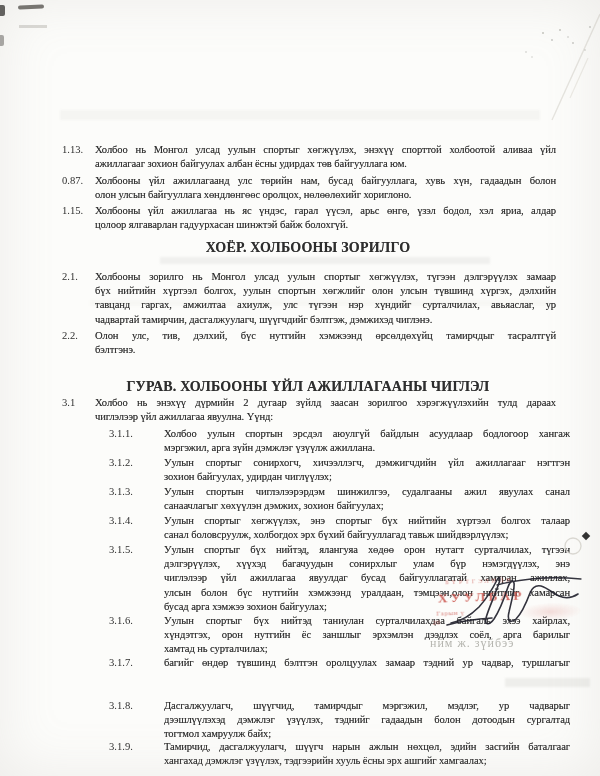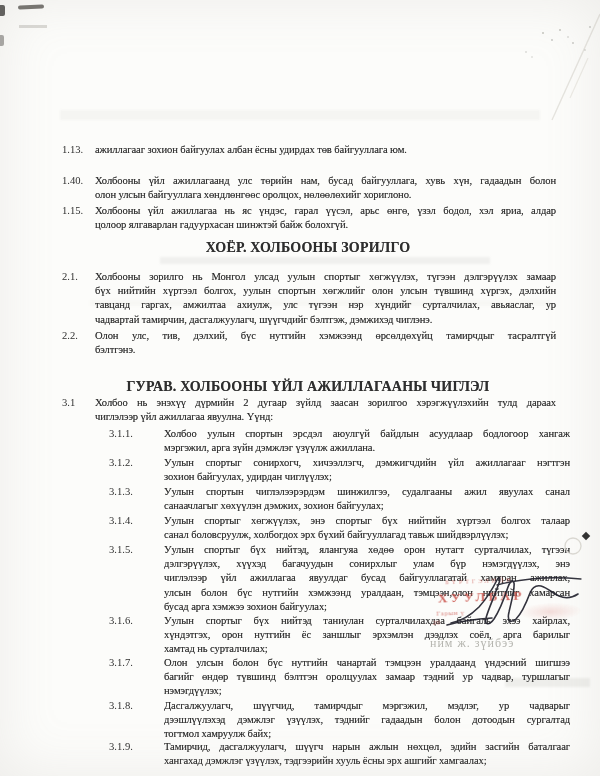--- a/index.html
+++ b/index.html
@@ -79,6 +79,7 @@
   <div>
       <div class="item lvl1" style="top: 143px;">
         <span class="num">1.13.</span>
+        <div class="line jl">Холбоо нь Монгол улсад уулын спортыг хөгжүүлэх, энэхүү спорттой холбоотой аливаа үйл</div>
         <div class="line">ажиллагааг зохион байгуулах албан ёсны удирдах төв байгууллага юм.</div>
       </div>
       <div class="item lvl1" style="top: 174px;">

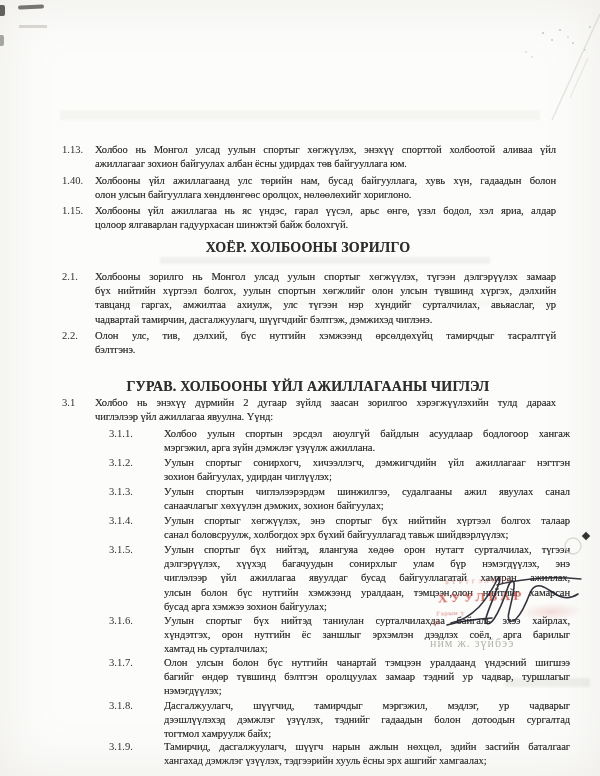--- a/index.html
+++ b/index.html
@@ -83,7 +83,7 @@
         <div class="line">ажиллагааг зохион байгуулах албан ёсны удирдах төв байгууллага юм.</div>
       </div>
       <div class="item lvl1" style="top: 174px;">
-        <span class="num">1.40.</span>
+        <span class="num">0.87.</span>
         <div class="line jl">Холбооны үйл ажиллагаанд улс төрийн нам, бусад байгууллага, хувь хүн, гадаадын болон</div>
         <div class="line">олон улсын байгууллага хөндлөнгөөс оролцох, нөлөөлөхийг хориглоно.</div>
       </div>

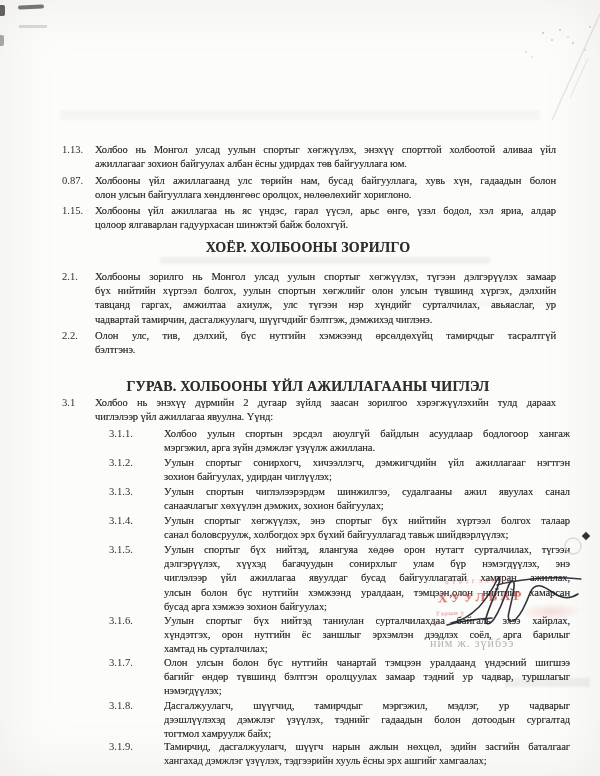--- a/index.html
+++ b/index.html
@@ -147,7 +147,6 @@
       </div>
       <div class="item lvl2" style="top: 656px;">
         <span class="num">3.1.7.</span>
-        <div class="line jl">Олон улсын болон бүс нутгийн чанартай тэмцээн уралдаанд үндэсний шигшээ</div>
         <div class="line jl">багийг өндөр түвшинд бэлтгэн оролцуулах замаар тэдний ур чадвар, туршлагыг</div>
         <div class="line">нэмэгдүүлэх;</div>
       </div>

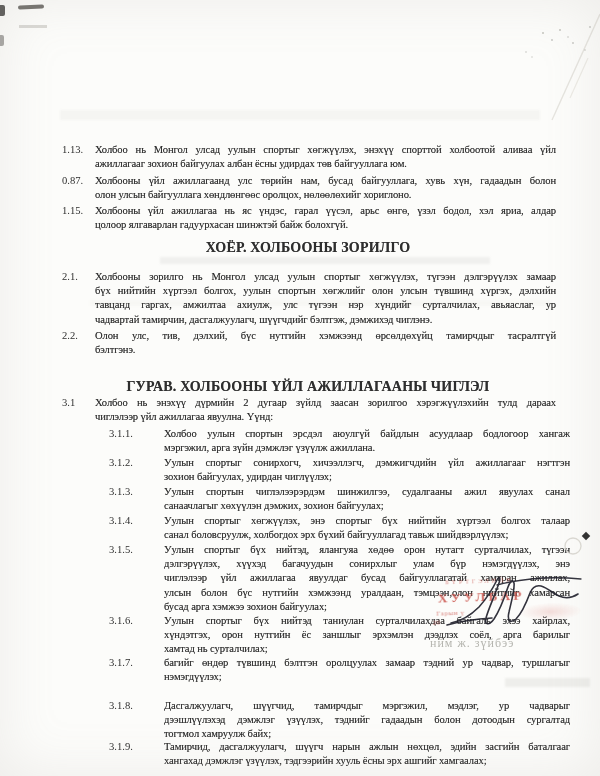--- a/index.html
+++ b/index.html
@@ -148,7 +148,6 @@
       <div class="item lvl2" style="top: 656px;">
         <span class="num">3.1.7.</span>
         <div class="line jl">багийг өндөр түвшинд бэлтгэн оролцуулах замаар тэдний ур чадвар, туршлагыг</div>
-        <div class="line">нэмэгдүүлэх;</div>
       </div>
       <div class="item lvl2" style="top: 699px;">
         <span class="num">3.1.8.</span>

